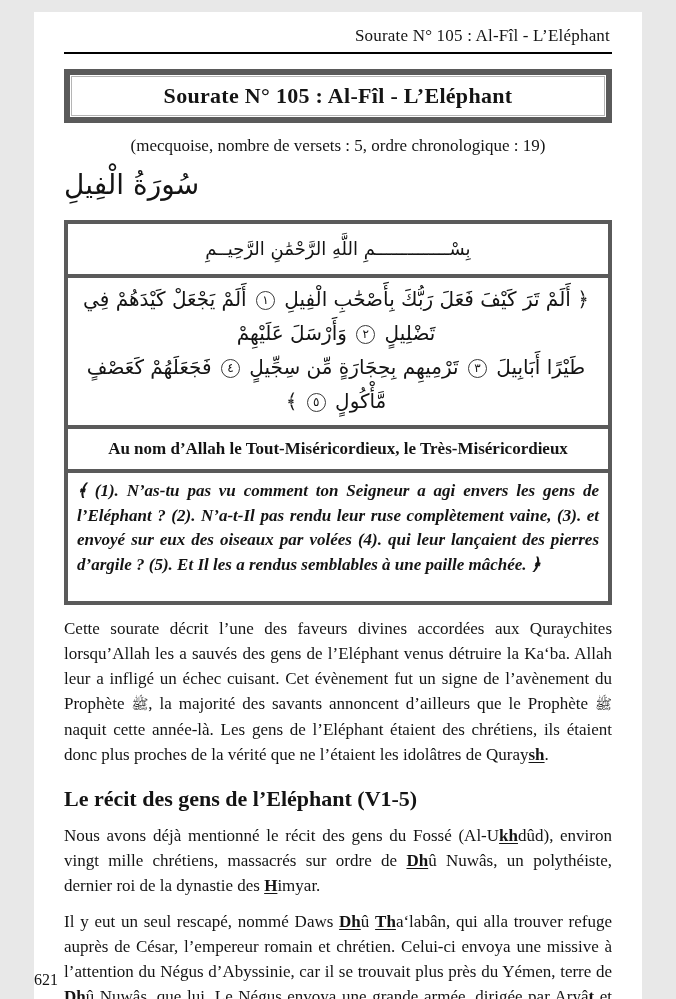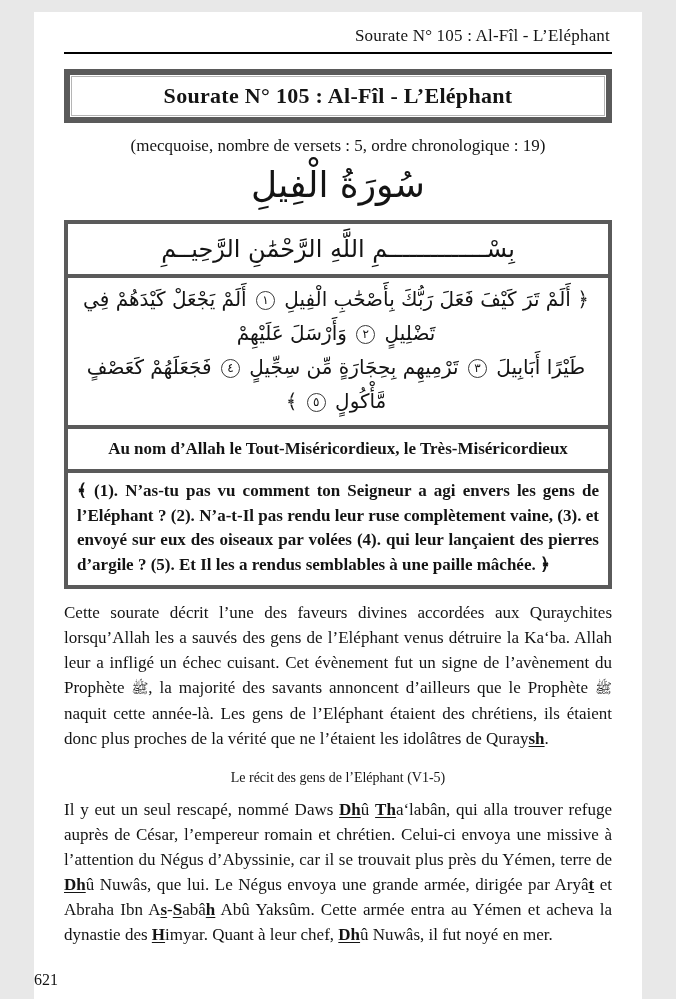--- a/index.html
+++ b/index.html
@@ -29,7 +29,7 @@
   }
   .subtitle{text-align:center;font-weight:normal;font-size:17px;margin-top:13px;}
   .arabic-title{
-    text-align:center;direction:rtl;font-size:36px;margin-top:8px;line-height:42px;
+    text-align:left;direction:rtl;font-size:28px;margin-top:8px;line-height:42px;
     font-family:"DejaVu Sans",sans-serif;
   }
   

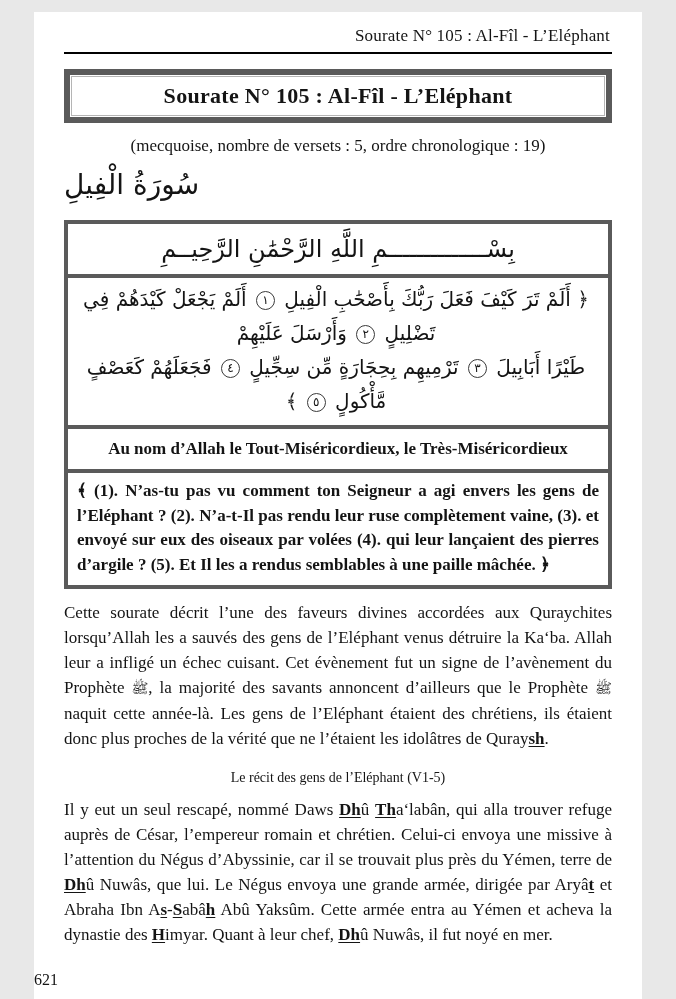--- a/index.html
+++ b/index.html
@@ -37,7 +37,7 @@
   .qf-row{border-top:4px solid var(--border-gray);padding:6px 10px;}
   .qf-row:first-child{border-top:none;}
   .basmala-arabic{
-    text-align:center;direction:rtl;font-size:24px;line-height:36px;
+    text-align:center;direction:rtl;font-size:18px;line-height:36px;
     font-family:"DejaVu Sans",sans-serif;padding:7px 10px;
   }
   .verses-arabic{

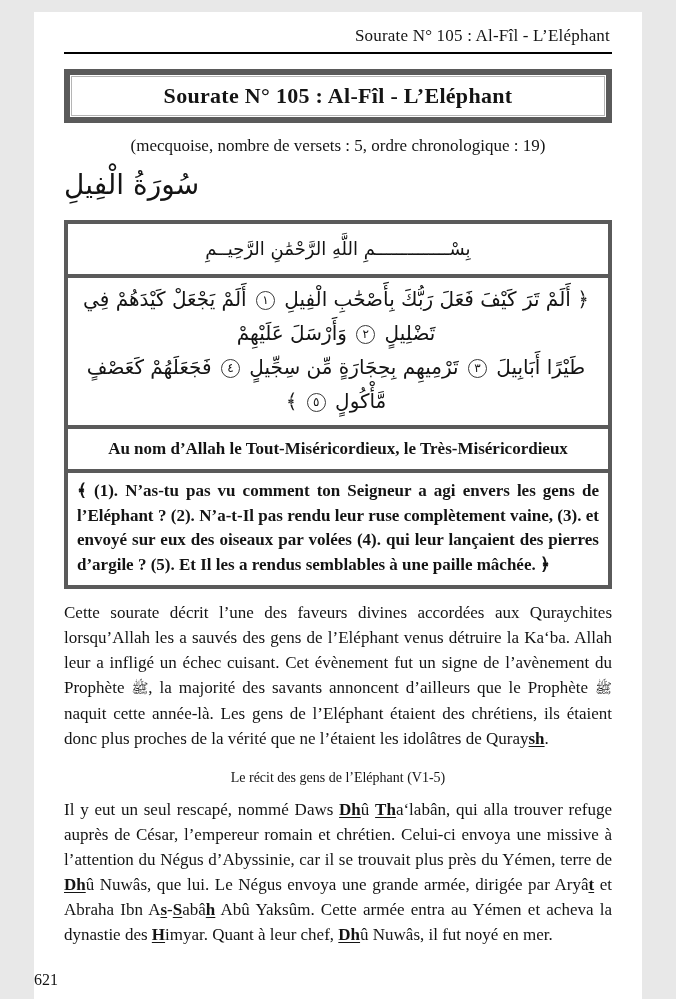--- a/index.html
+++ b/index.html
@@ -51,7 +51,7 @@
   }
   .basmala-fr{text-align:center;font-weight:bold;font-size:17px;padding:10px 12px;}
   .verses-fr{
-    font-weight:bold;font-size:17px;line-height:24.5px;text-align:justify;padding:6px 9px 8px 9px;
+    font-weight:bold;font-size:17px;line-height:24.5px;text-align:justify;padding:6px 9px 24px 9px;font-style:italic;
   }
   
   .para{font-size:17px;line-height:25px;text-align:justify;margin:11px 0 0 0;}

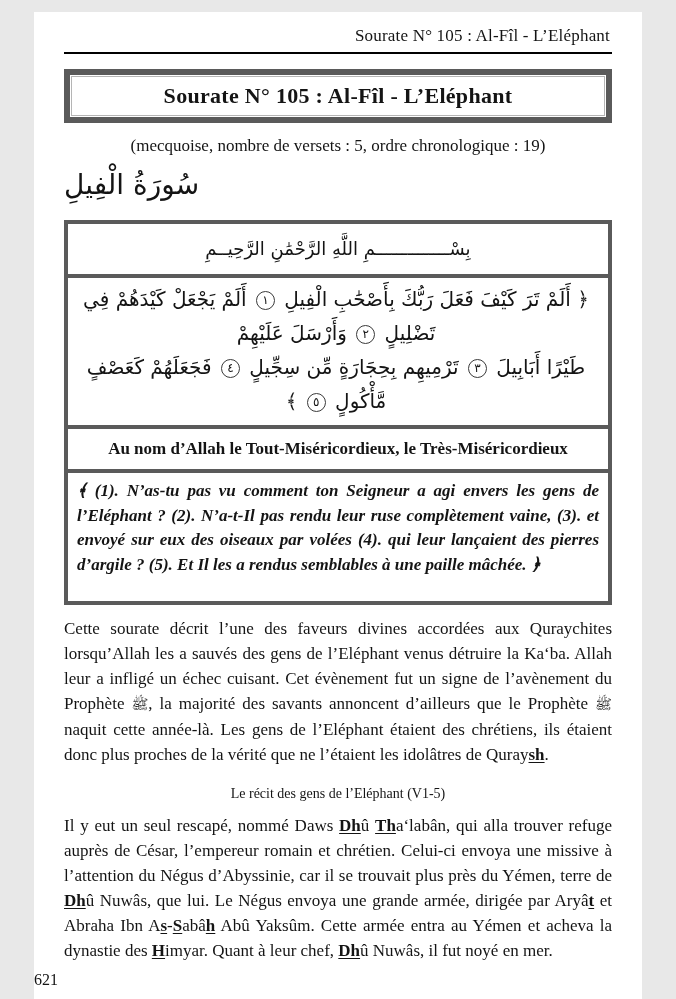--- a/index.html
+++ b/index.html
@@ -57,7 +57,7 @@
   .para{font-size:17px;line-height:25px;text-align:justify;margin:11px 0 0 0;}
   .para u{text-underline-offset:2px;font-weight:bold;}
   .pbuh{font-family:"DejaVu Sans",sans-serif;font-size:14px;}
-  .section-heading{text-align:center;font-weight:normal;font-size:14px;margin:19px 0 4px 0;}
+  .section-heading{text-align:left;font-weight:bold;font-size:22px;margin:19px 0 4px 0;}
   .page-number{
     position:absolute;left:0;right:0;bottom:22px;text-align:left;font-size:16px;
   }

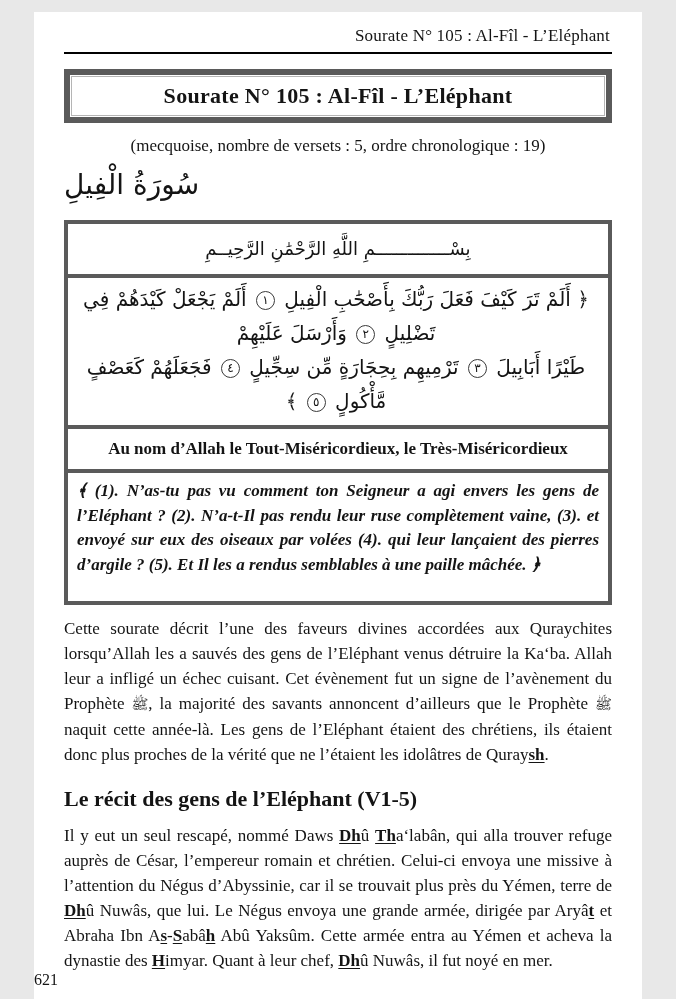--- a/index.html
+++ b/index.html
@@ -91,6 +91,7 @@
 
   <div class="section-heading">Le récit des gens de l’Eléphant (V1-5)</div>
 
+  <p class="para">Nous avons déjà mentionné le récit des gens du Fossé (Al-U<u>kh</u>dûd), environ vingt mille chrétiens, massacrés sur ordre de <u>Dh</u>û Nuwâs, un polythéiste, dernier roi de la dynastie des <u>H</u>imyar.</p>
 
   <p class="para">Il y eut un seul rescapé, nommé Daws <u>Dh</u>û <u>Th</u>a‘labân, qui alla trouver refuge auprès de César, l’empereur romain et chrétien. Celui-ci envoya une missive à l’attention du Négus d’Abyssinie, car il se trouvait plus près du Yémen, terre de <u>Dh</u>û Nuwâs, que lui. Le Négus envoya une grande armée, dirigée par Aryâ<u>t</u> et Abraha Ibn A<u>s</u>-<u>S</u>abâ<u>h</u> Abû Yaksûm. Cette armée entra au Yémen et acheva la dynastie des <u>H</u>imyar. Quant à leur chef, <u>Dh</u>û Nuwâs, il fut noyé en mer.</p>
 

